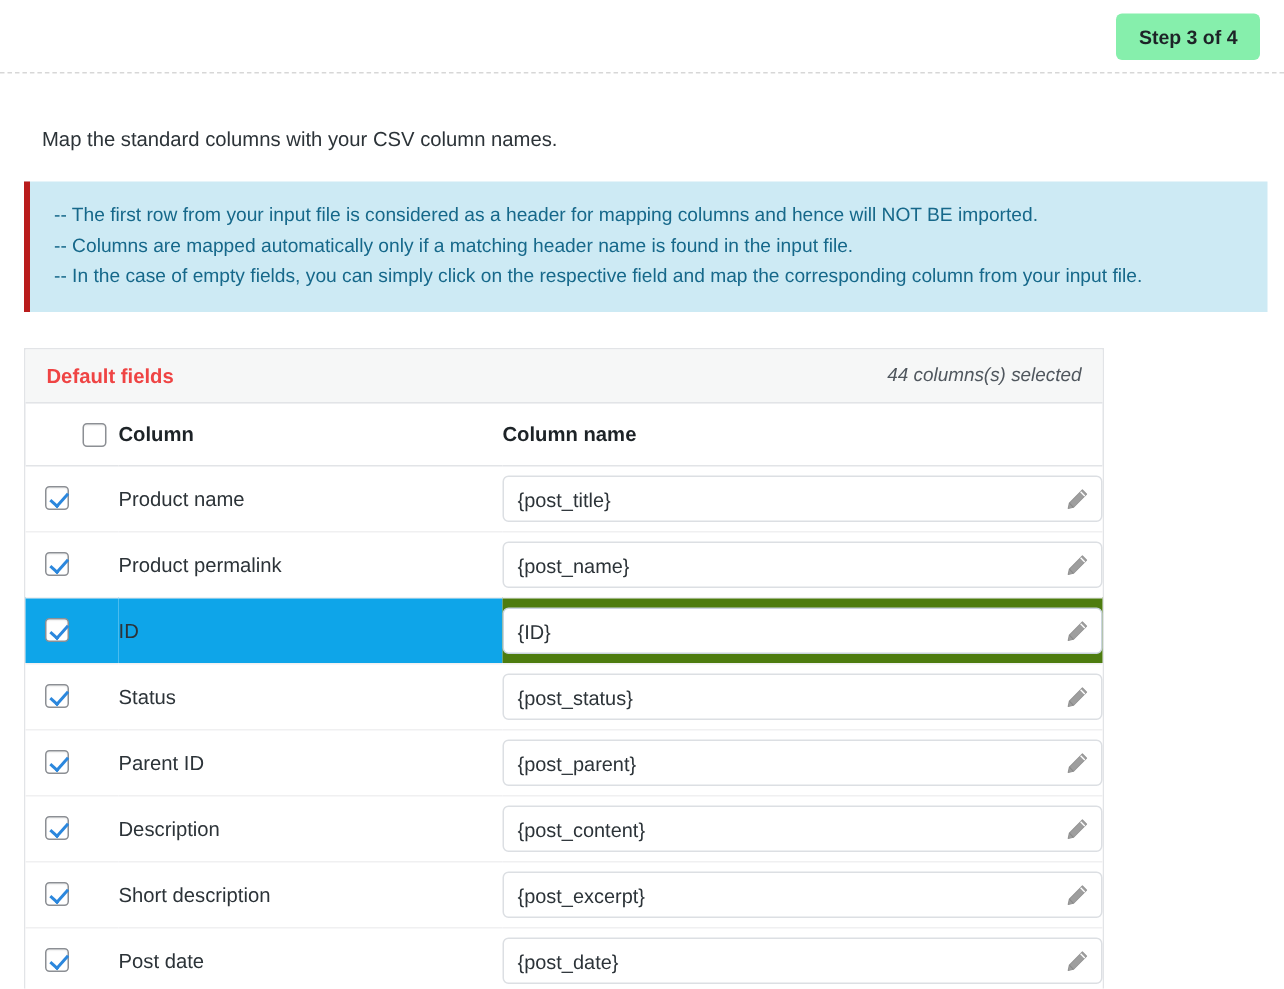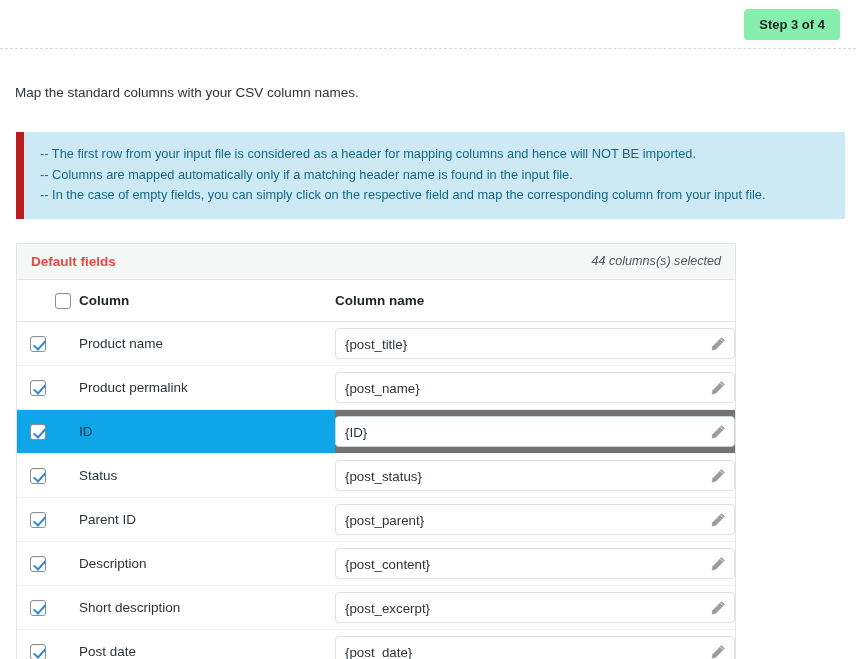--- a/index.html
+++ b/index.html
@@ -43,7 +43,7 @@
 
   
   .intro {
-    padding: 36px 16px 0 15px;
+    padding: 36px 16px 0 28px;
     font-size: 13.5px;
     color: #2c3338;
   }

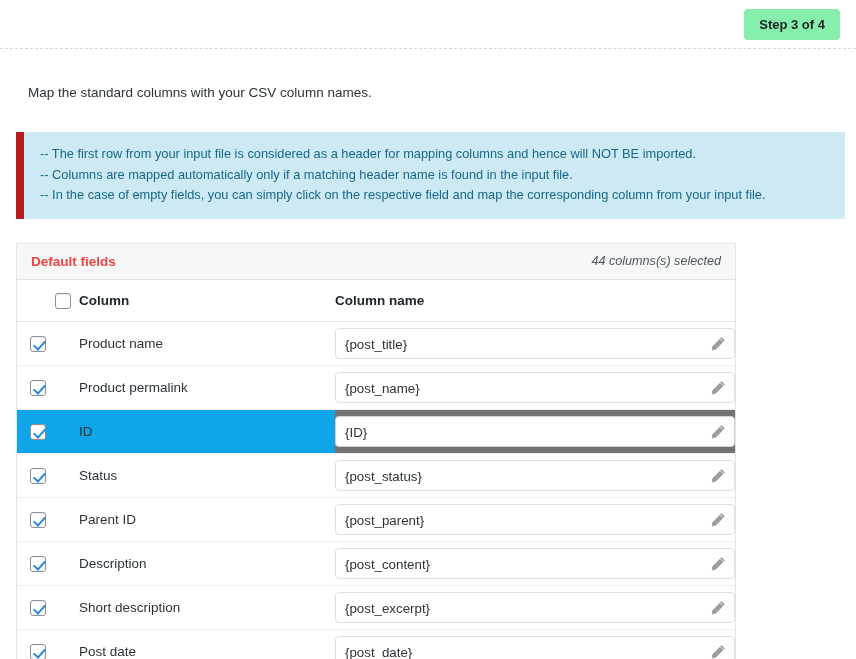--- a/index.html
+++ b/index.html
@@ -50,9 +50,9 @@
 
   
   .notice {
-    margin: 32px 11px 0 16px;
+    margin: 21px 11px 0 16px;
     background: #cdeaf4;
-    border-left: 8px solid #b91c1c;
+    border-left: 4px solid #b91c1c;
     padding: 12px 14px 13px 16px;
   }
   .notice-line {

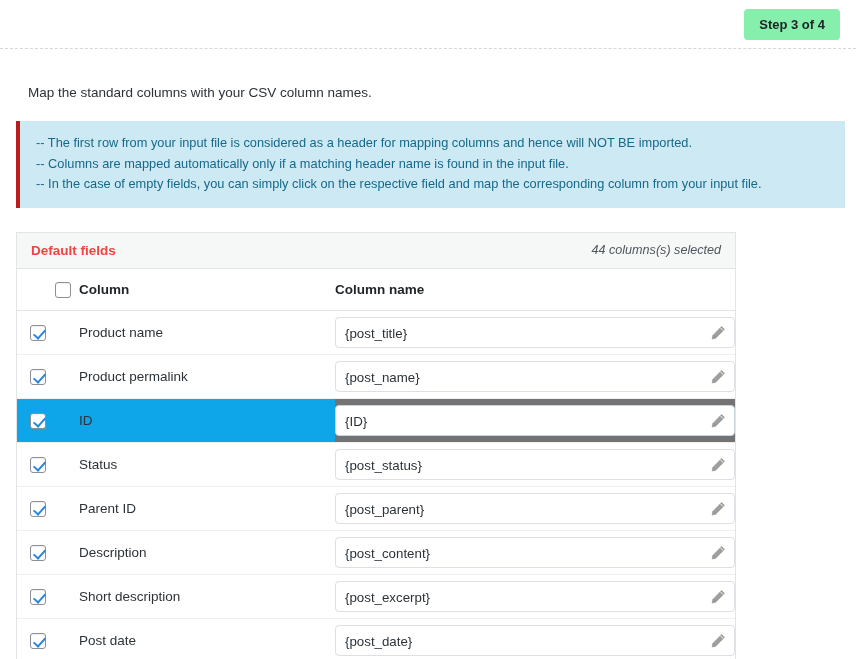--- a/index.html
+++ b/index.html
@@ -121,7 +121,7 @@
     background: #ffffff;
   }
   table.map-table tbody tr.row-hover td { background: #0ea5e9; }
-  table.map-table tbody tr.row-hover td.td-name { background: #737373; margin-left: 15px; }
+  table.map-table tbody tr.row-hover td.td-name { background: #4d7c0f; margin-left: 15px; }
 
   td.td-check { text-align: left; padding-left: 0; }
   td.td-col {

